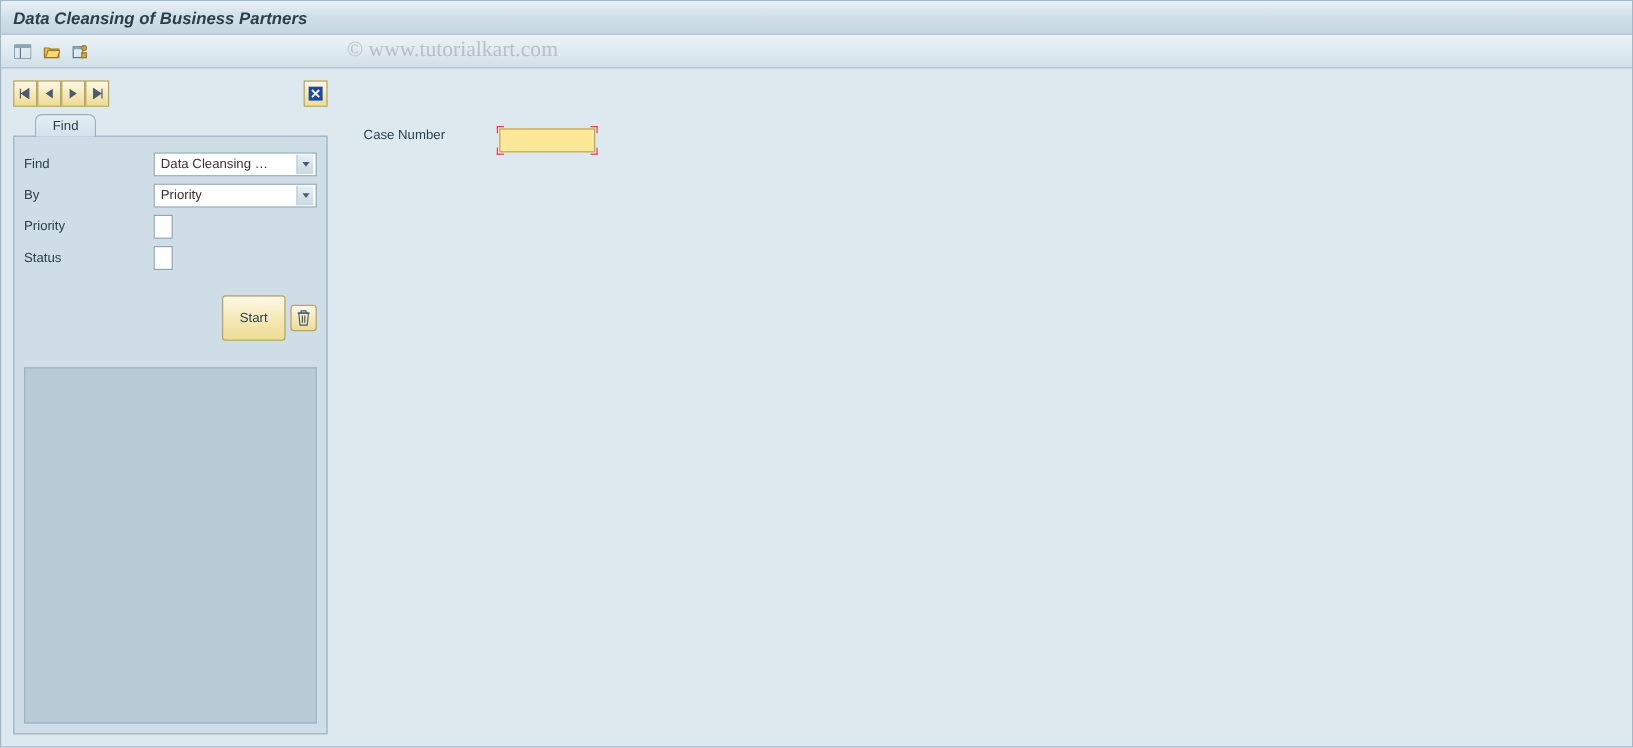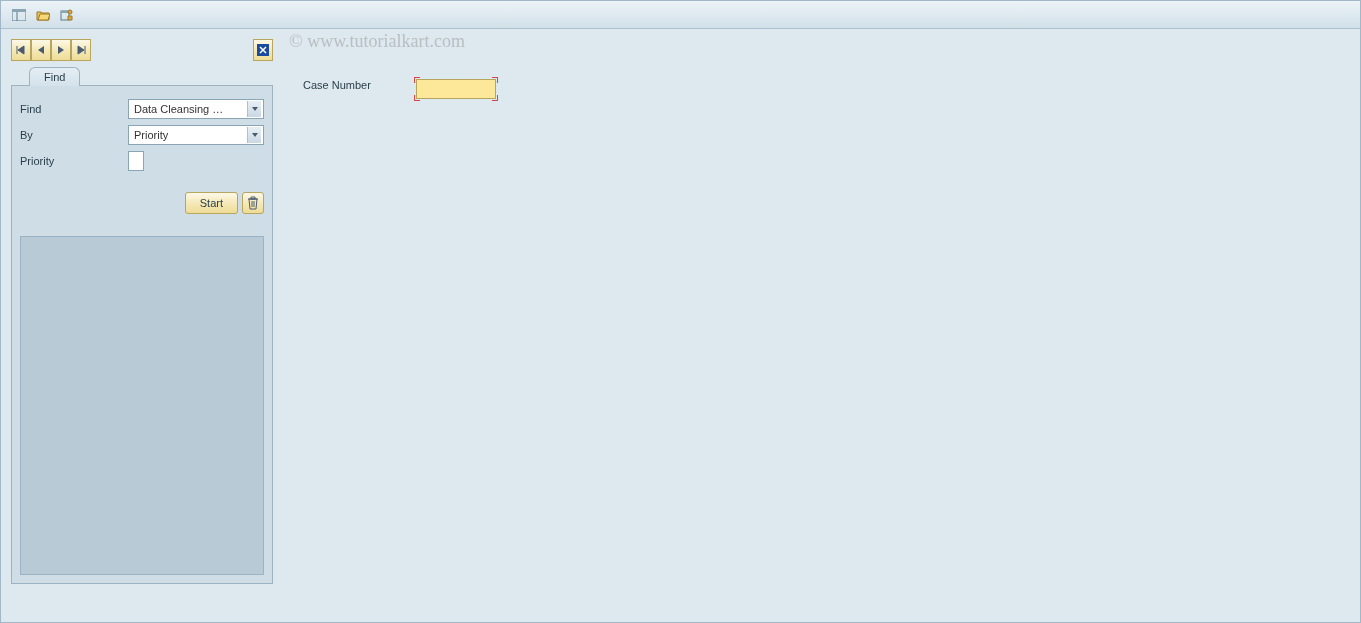--- a/index.html
+++ b/index.html
@@ -258,6 +258,9 @@
 
 <div class="container">
 
+  <div class="title-bar">
+    <span>Data Cleansing of Business Partners</span>
+  </div>
 
   <div class="app-toolbar">
     <div class="icon-btn-small">

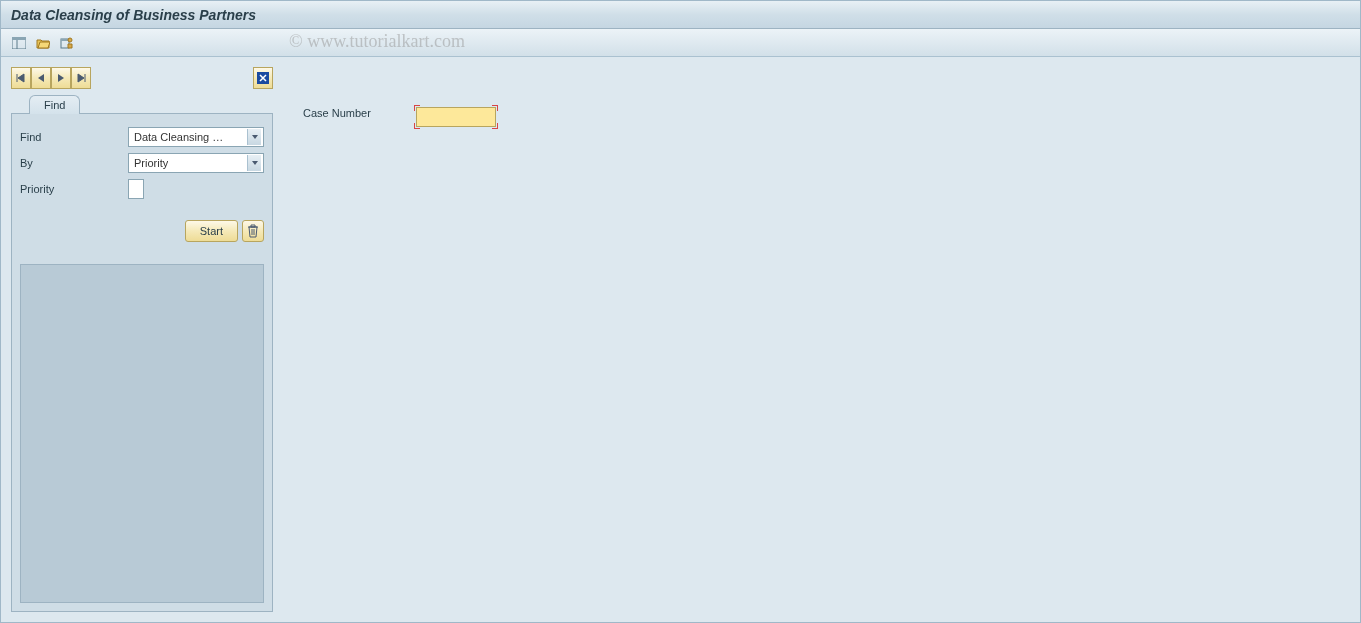--- a/index.html
+++ b/index.html
@@ -358,6 +358,10 @@
           <input type="text" class="small-input" value="" style="">
         </div>
 
+        <div class="form-row">
+          <div class="form-label">Status</div>
+          <input type="text" class="small-input" value="" style="">
+        </div>
 
         <div class="button-row">
           <button class="start-btn">Start</button>

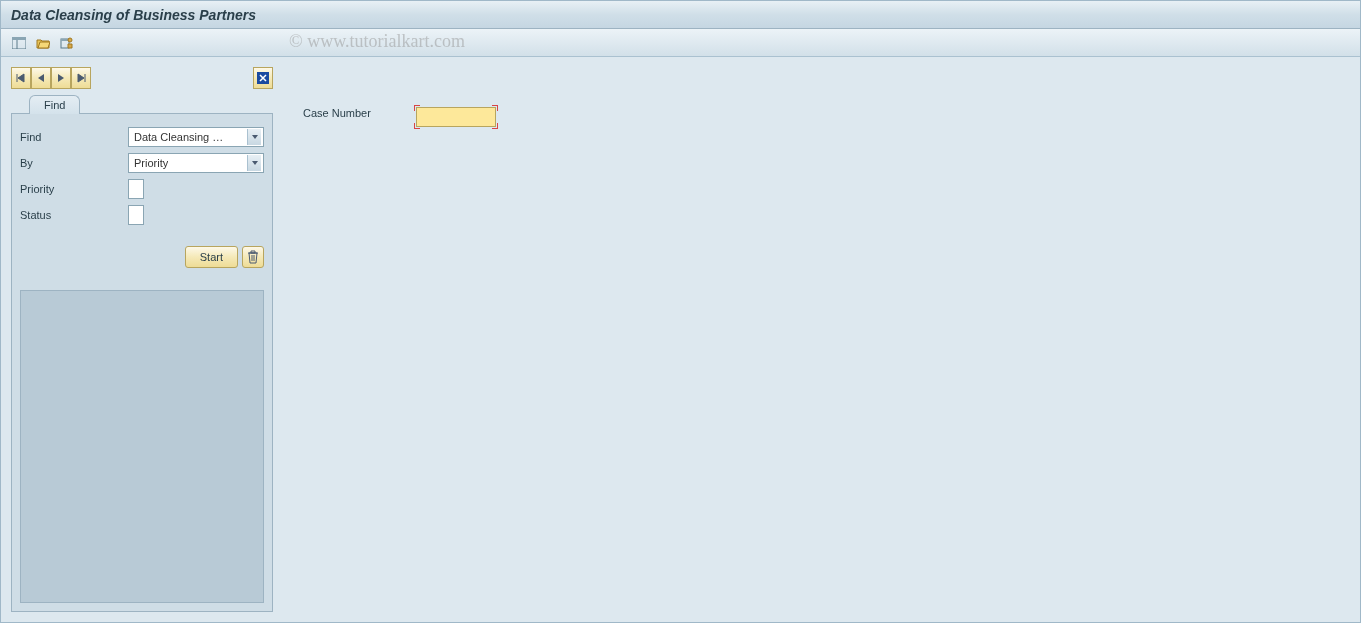--- a/index.html
+++ b/index.html
@@ -176,7 +176,7 @@
       margin-top: 16px;
     }
     .start-btn {
-      height: 22px;
+      height: 38px;
       padding: 0 14px;
       background: linear-gradient(to bottom, #fdf8e8 0%, #f5e9b8 50%, #eedc96 100%);
       border: 1px solid #b8a55e;

